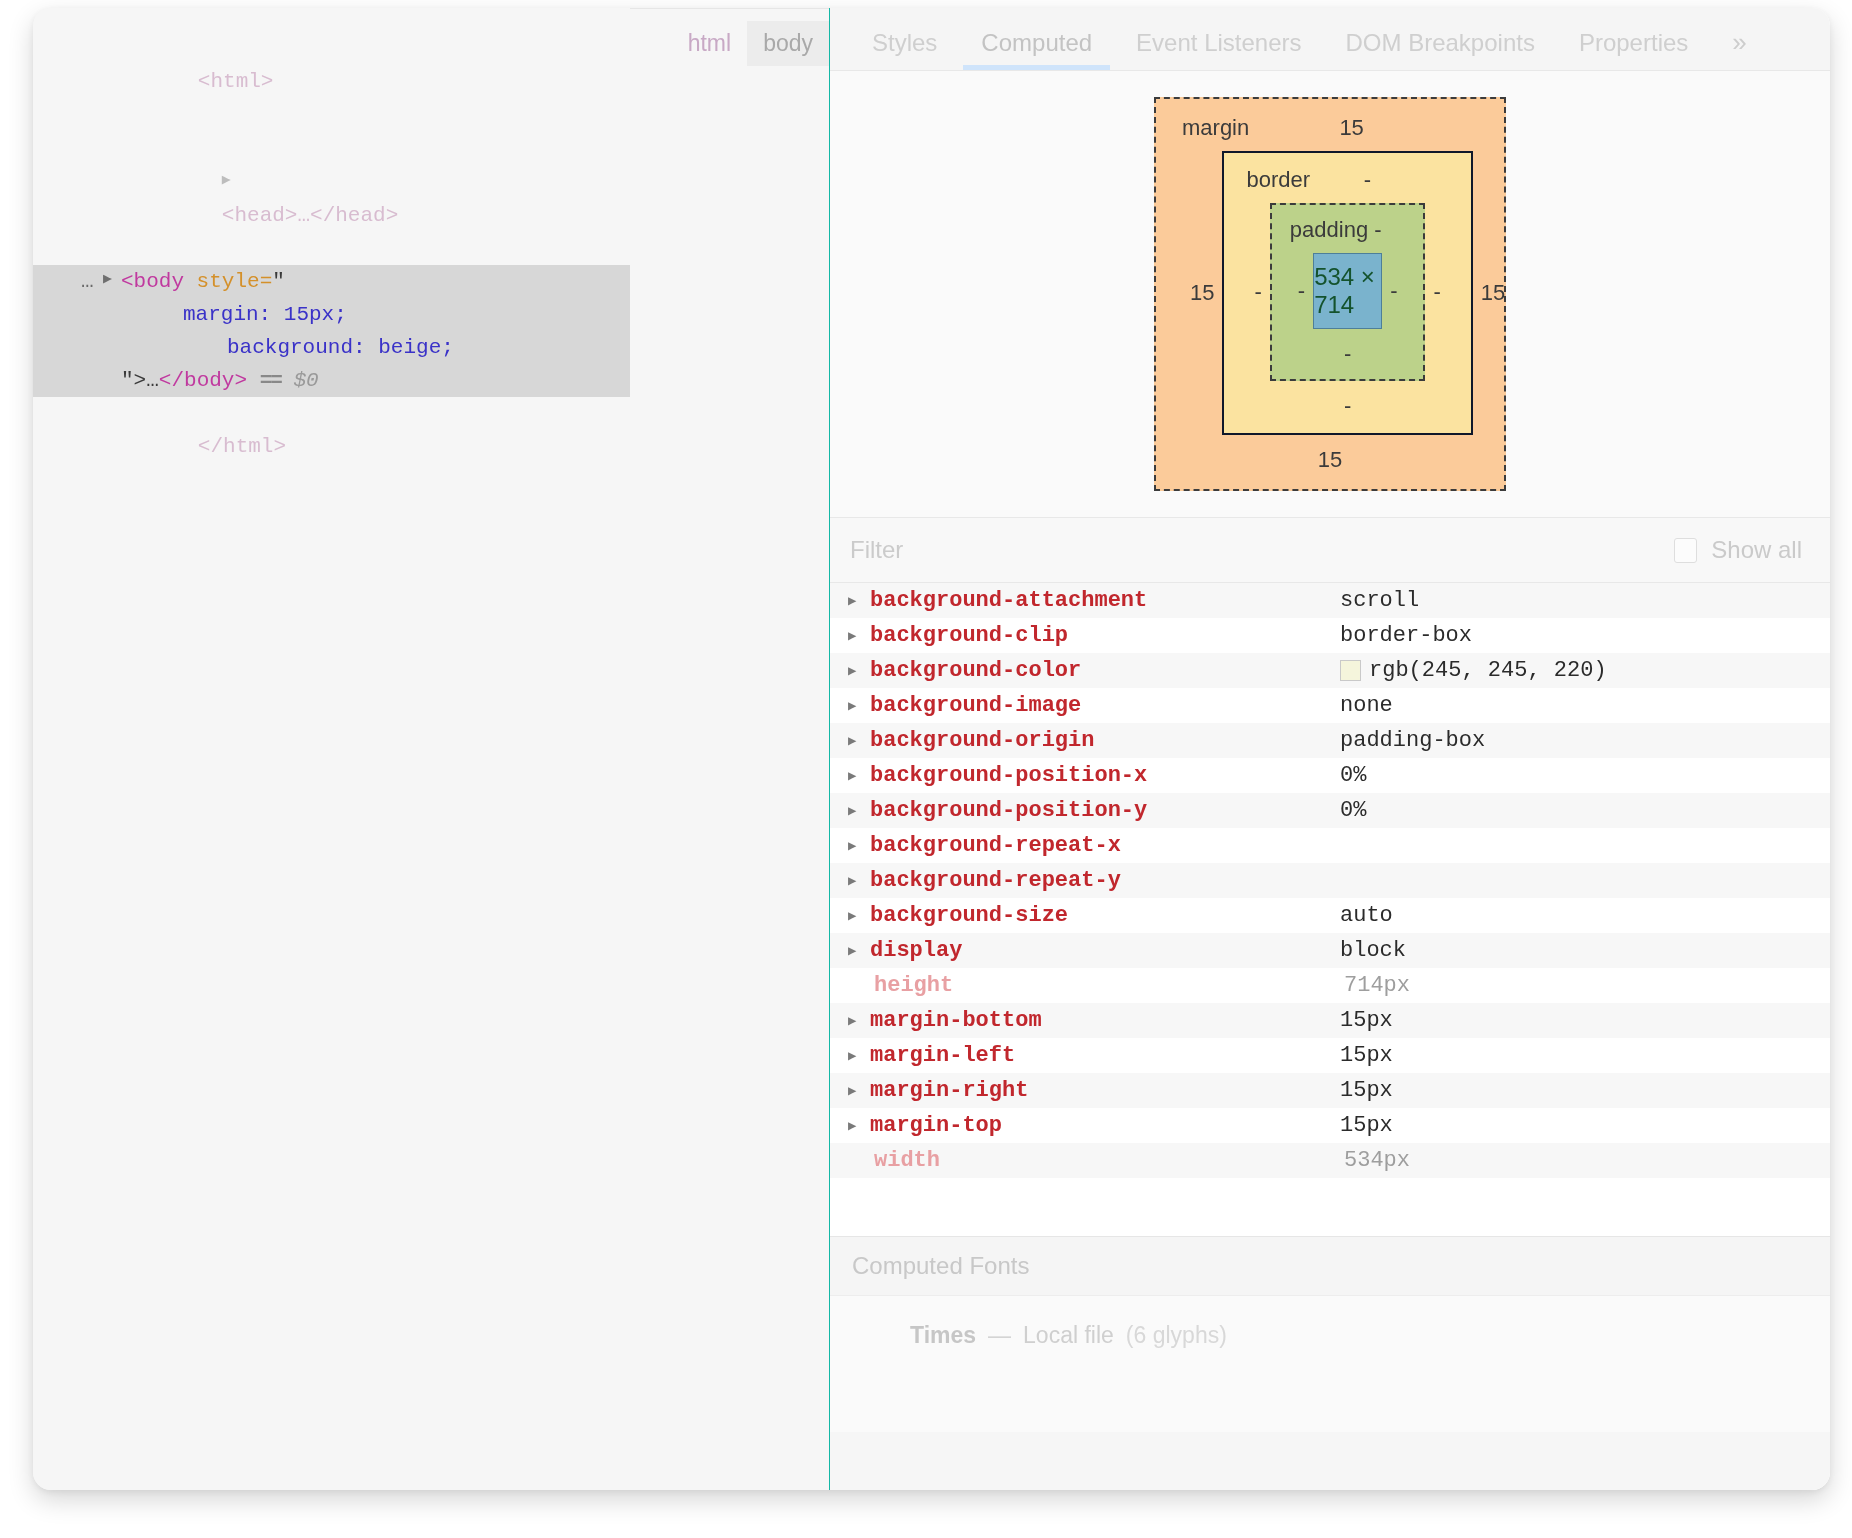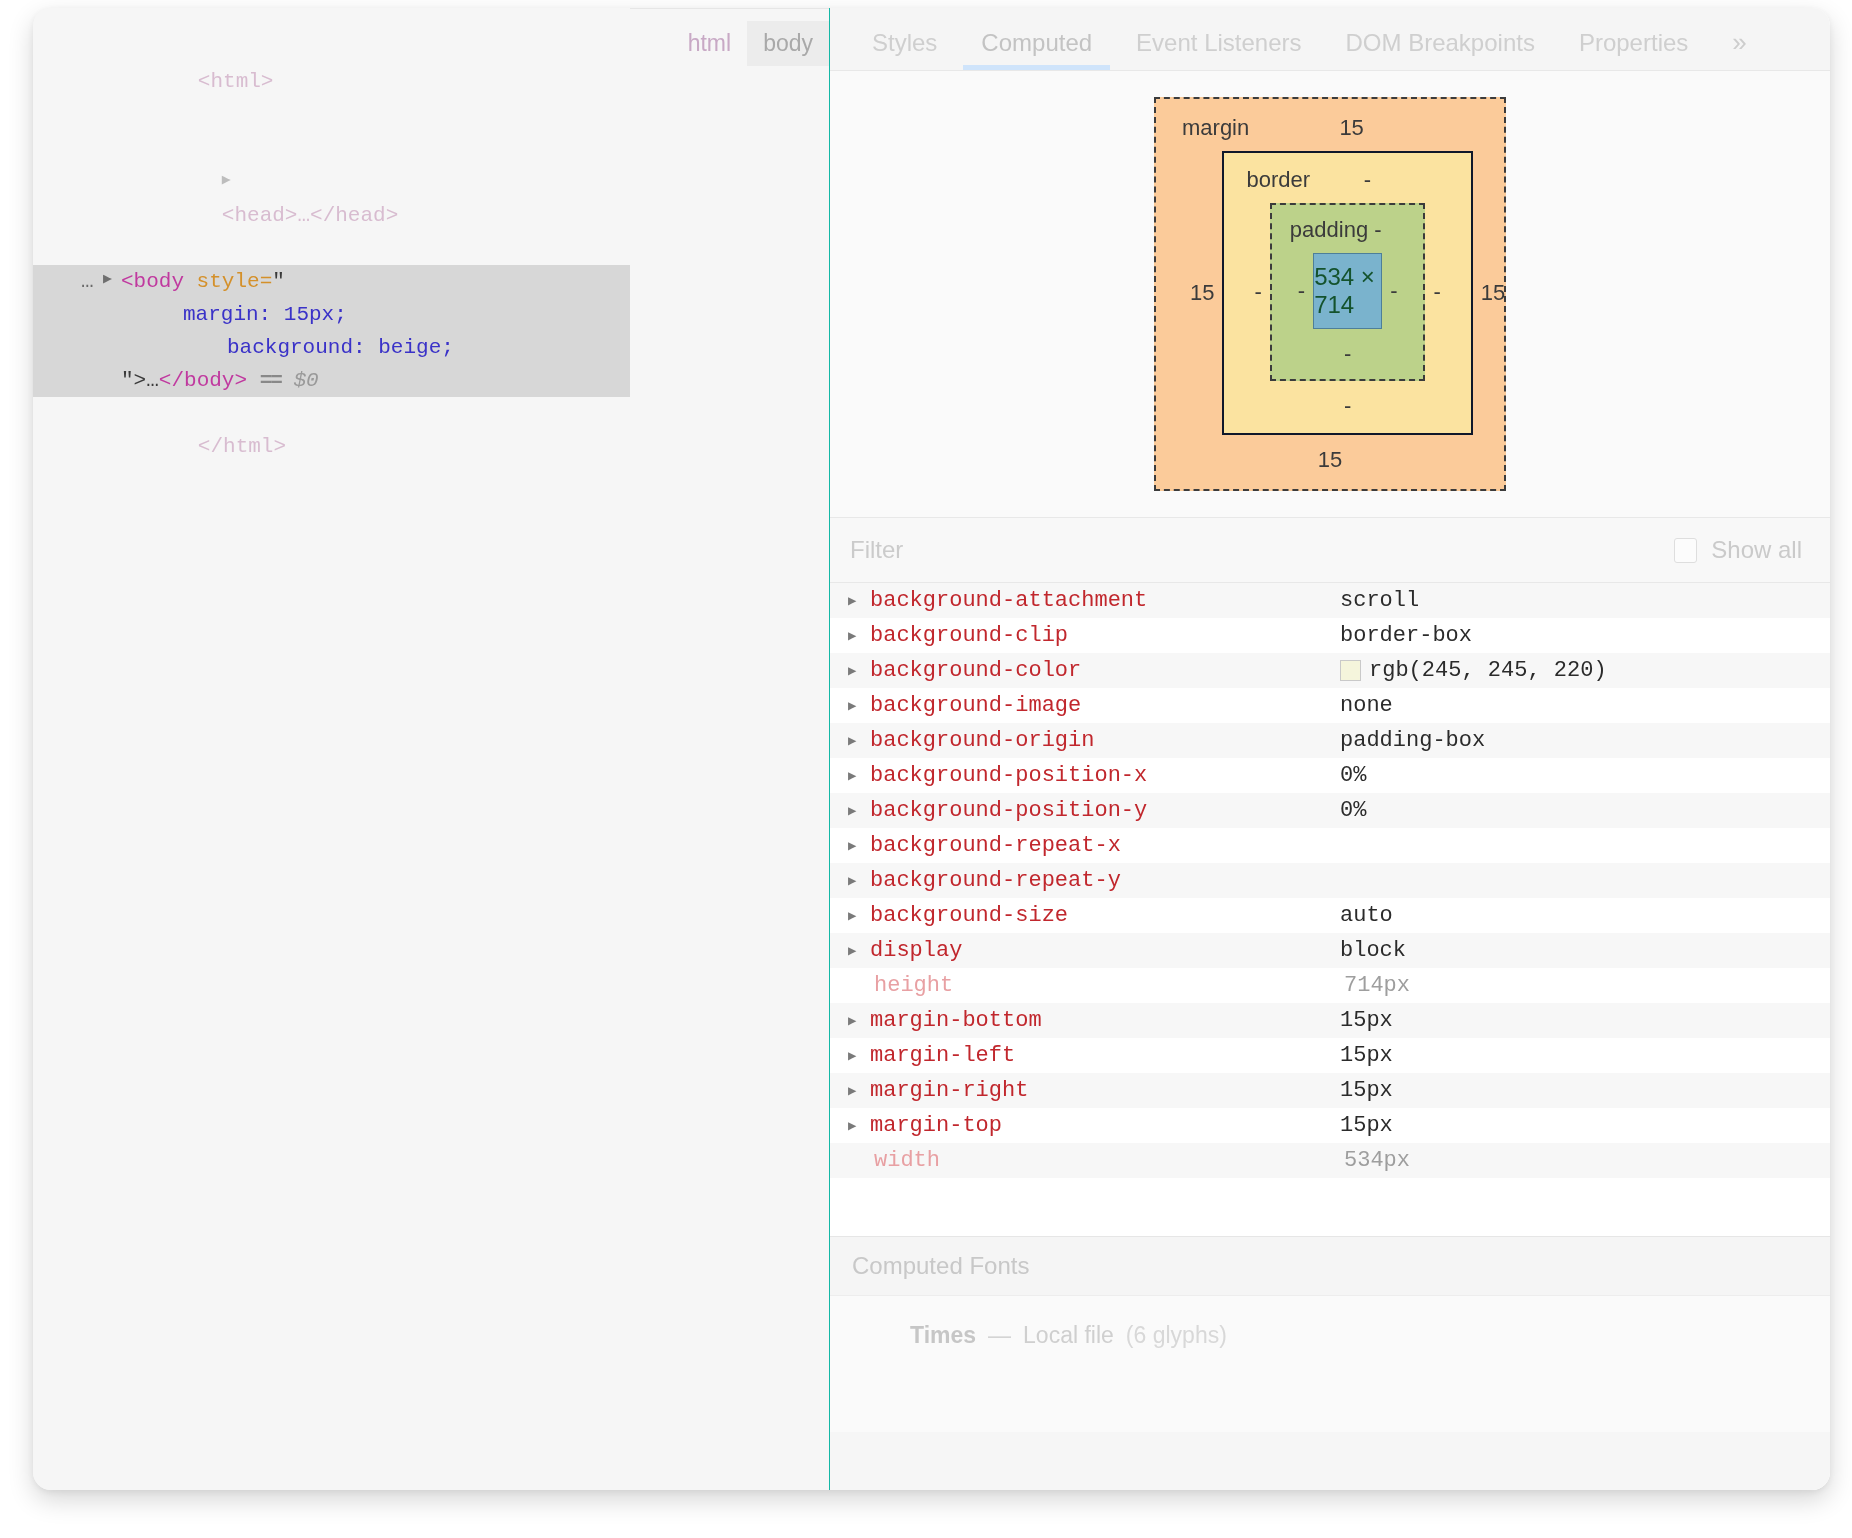--- a/index.html
+++ b/index.html
@@ -281,6 +281,7 @@
   .prop-name {
     flex: 0 0 470px;
     color: #c1272d;
+    font-weight: bold;
   }
   .prop-name.inherited { color: #e8a0a3; padding-left: 4px; }
   .prop-value {

